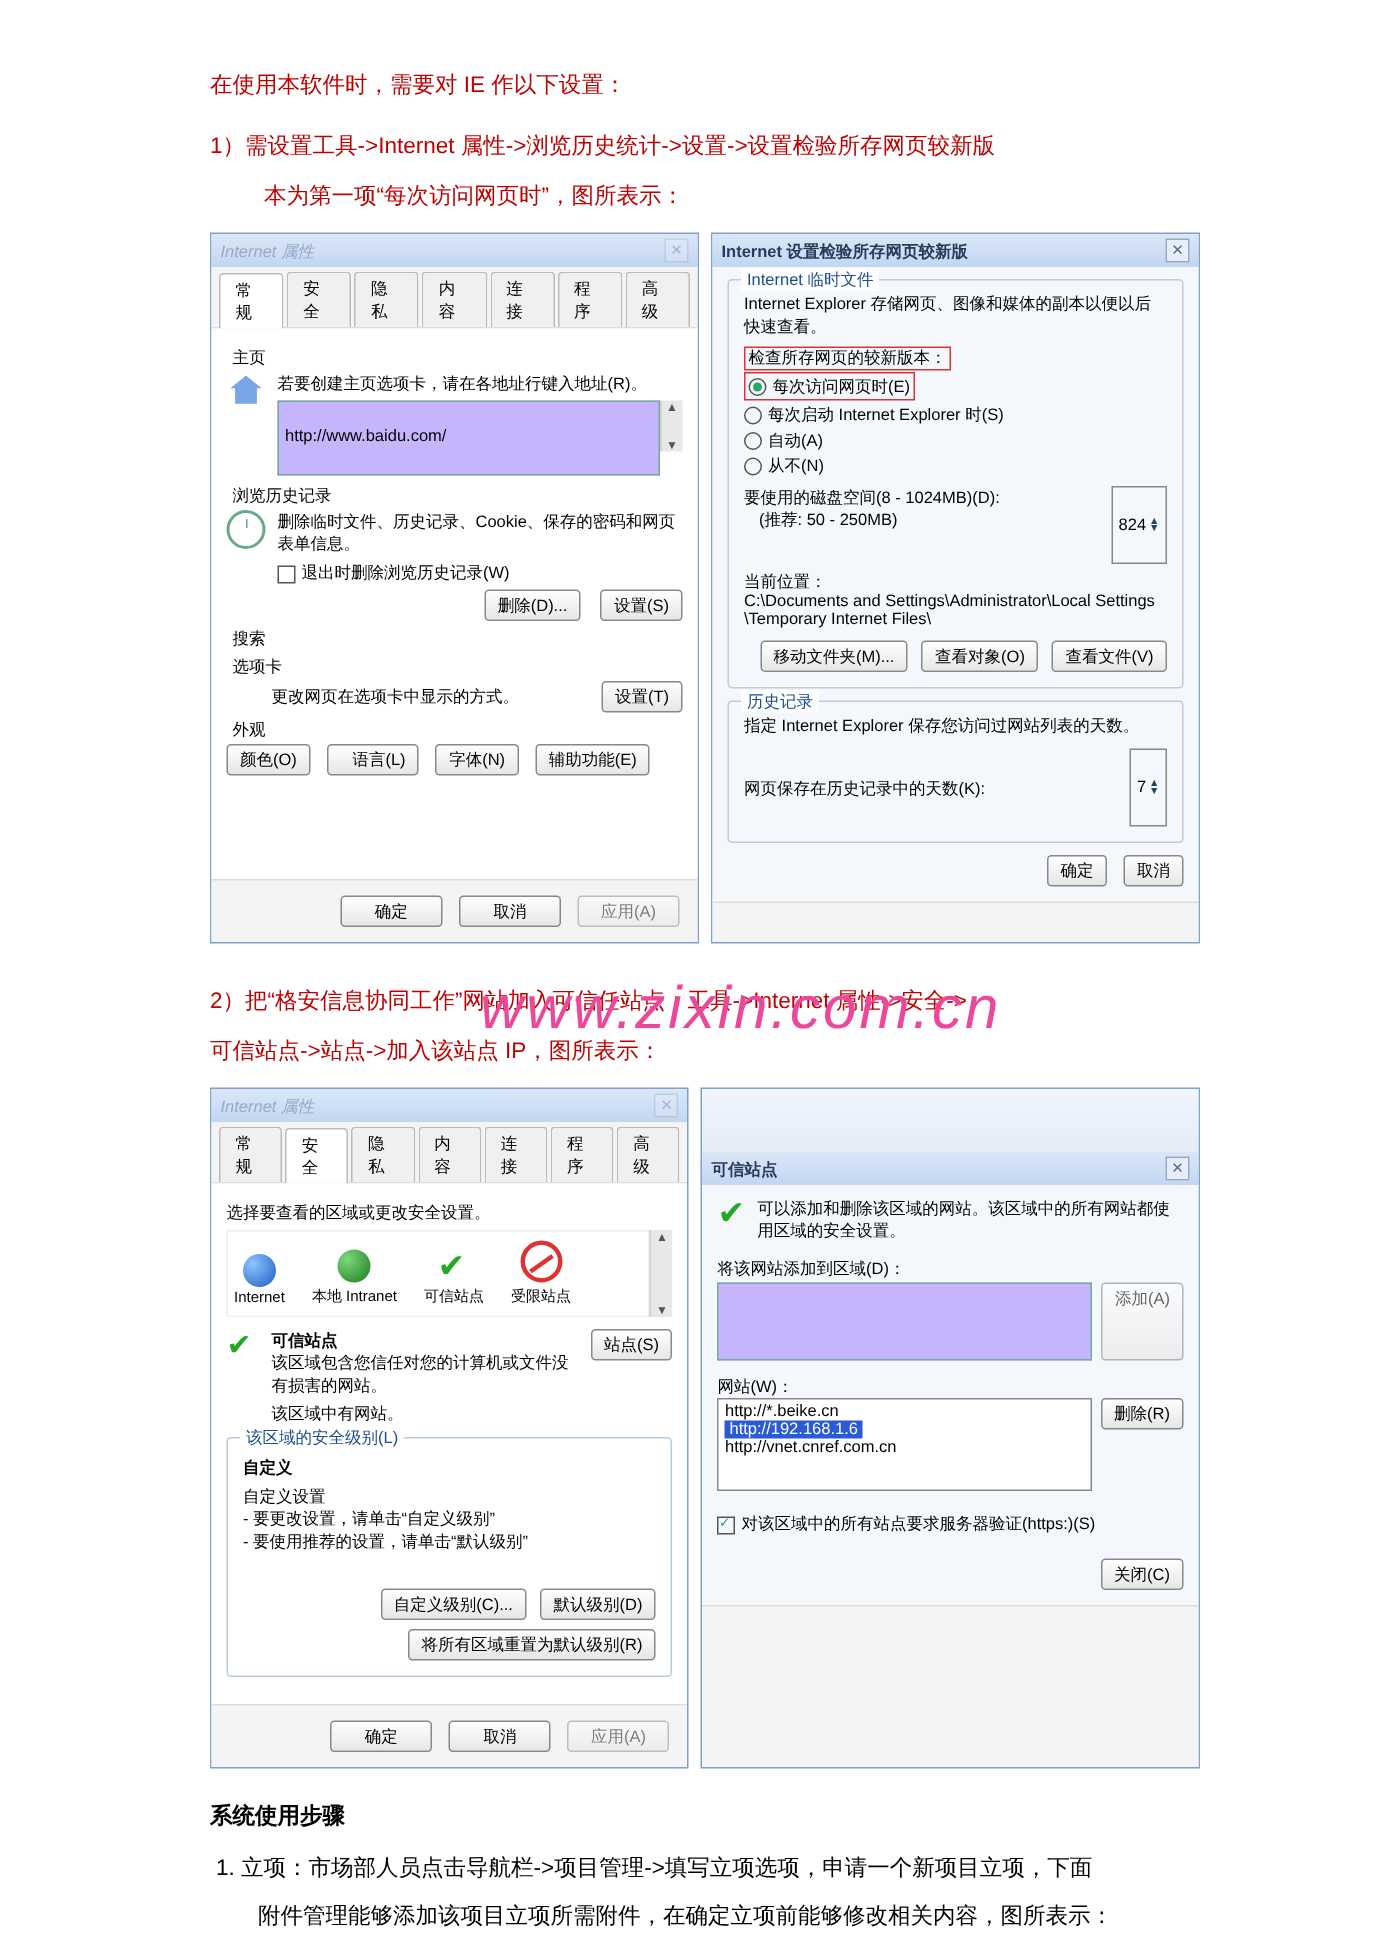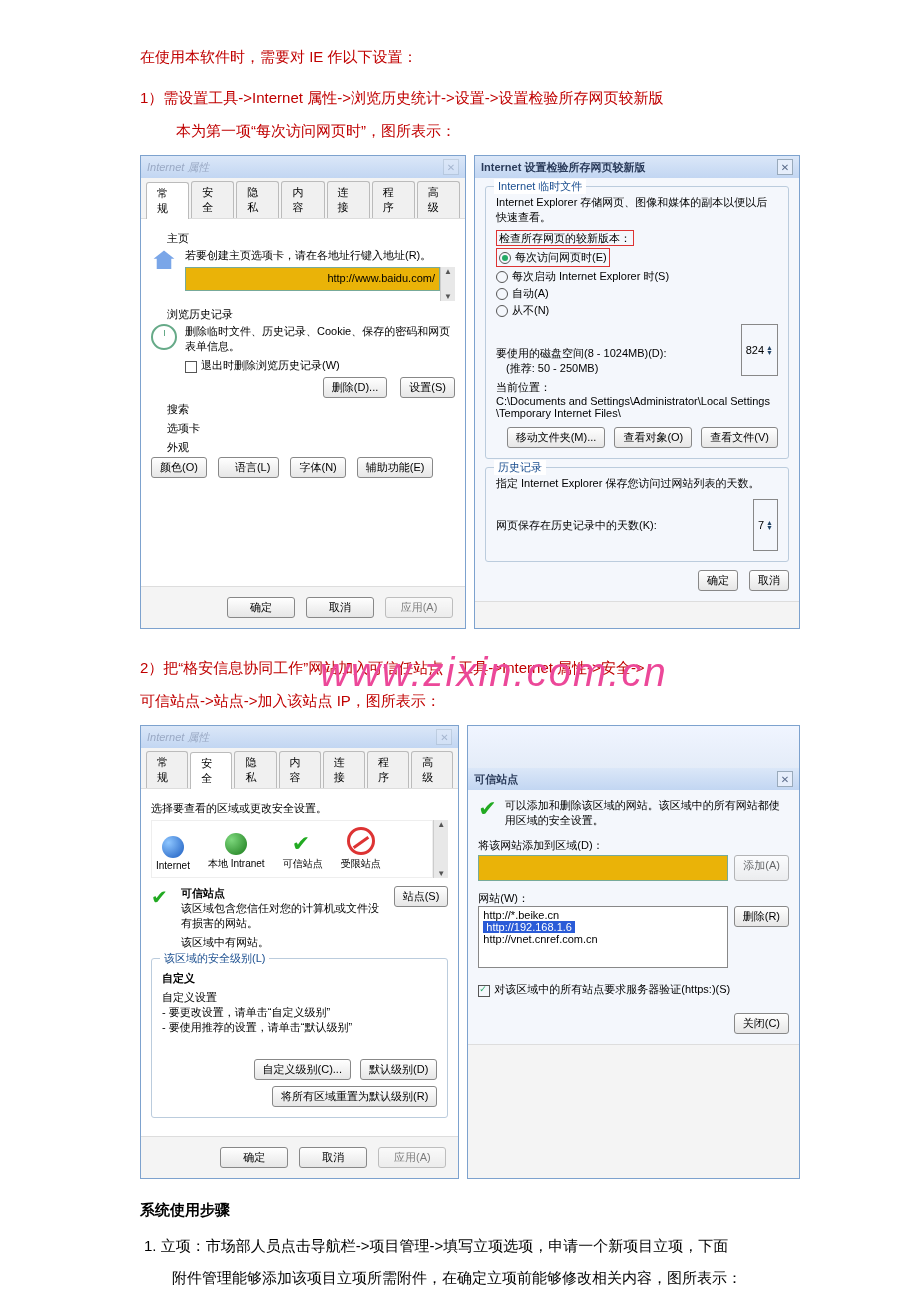--- a/index.html
+++ b/index.html
@@ -50,7 +50,7 @@
   }
   .tab.active { background:#fff; position:relative; top:1px; }
   .pane { padding: 8px 10px 10px 10px; background:#fff; flex:1; }
-  .group-label { margin: 4px 0 2px 16px; }
+  .group-label { margin: 4px 0 2px 4px; }
   .win-btn {
     display:inline-block; padding:2px 8px; border:1px solid #888;
     border-radius:3px; background:linear-gradient(#fff,#e6e6e6);

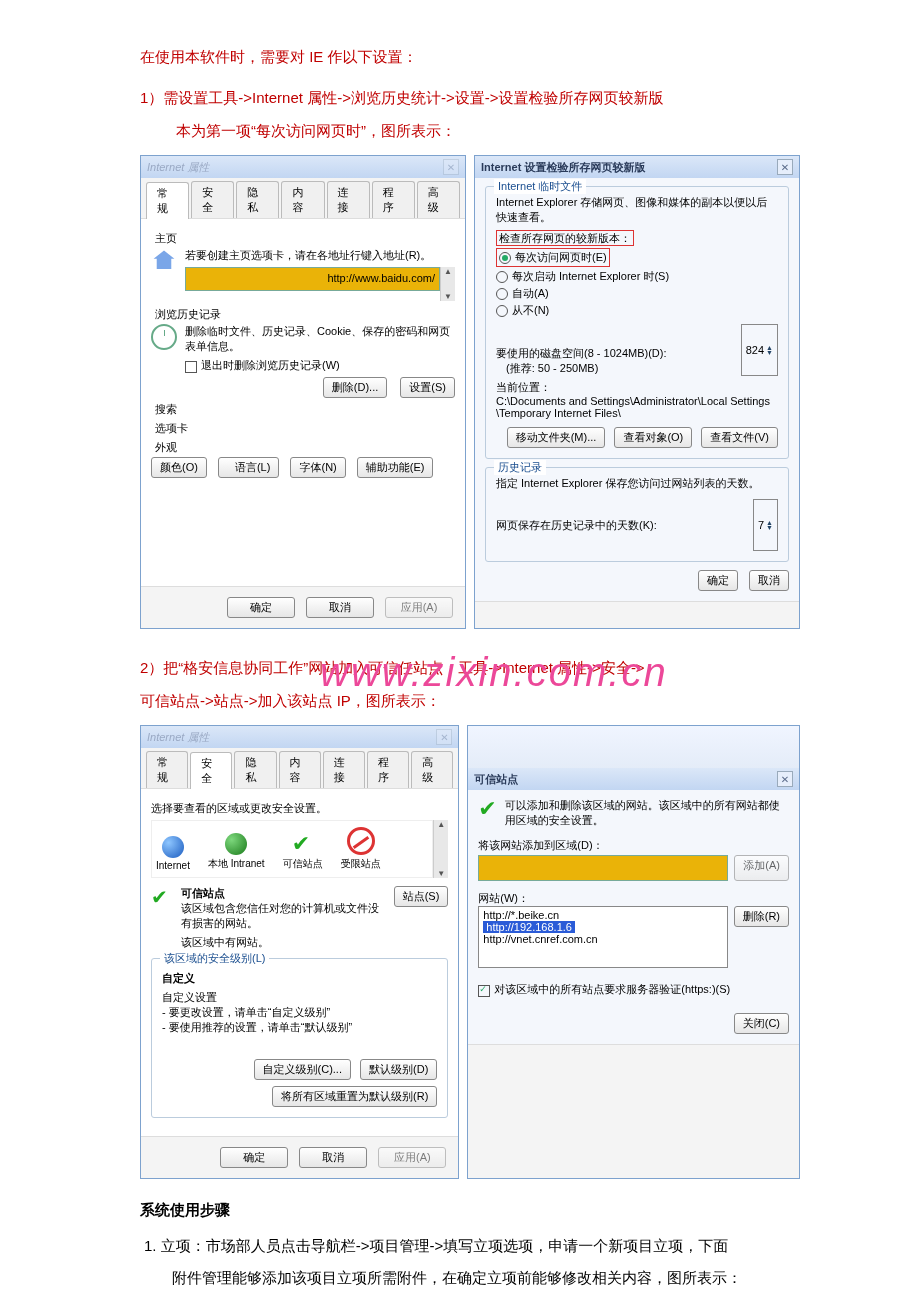--- a/index.html
+++ b/index.html
@@ -57,8 +57,8 @@
     font-size:11px; cursor:pointer; white-space:nowrap;
   }
   .input-box {
-    border:1px solid #7a9; background:#eab308; padding:4px 4px;
-    display:block; width: 240px; height:14px;text-align:right;
+    border:1px solid #7a9; background:#c4b5fd; padding:17px 4px;
+    display:block; width: 240px; height:14px;
   }
   .btnrow { text-align:right; padding:10px 12px; background:#f4f4f4; border-top:1px solid #ddd; }
   .btnrow .win-btn { margin-left: 8px; min-width:50px; text-align:center; }

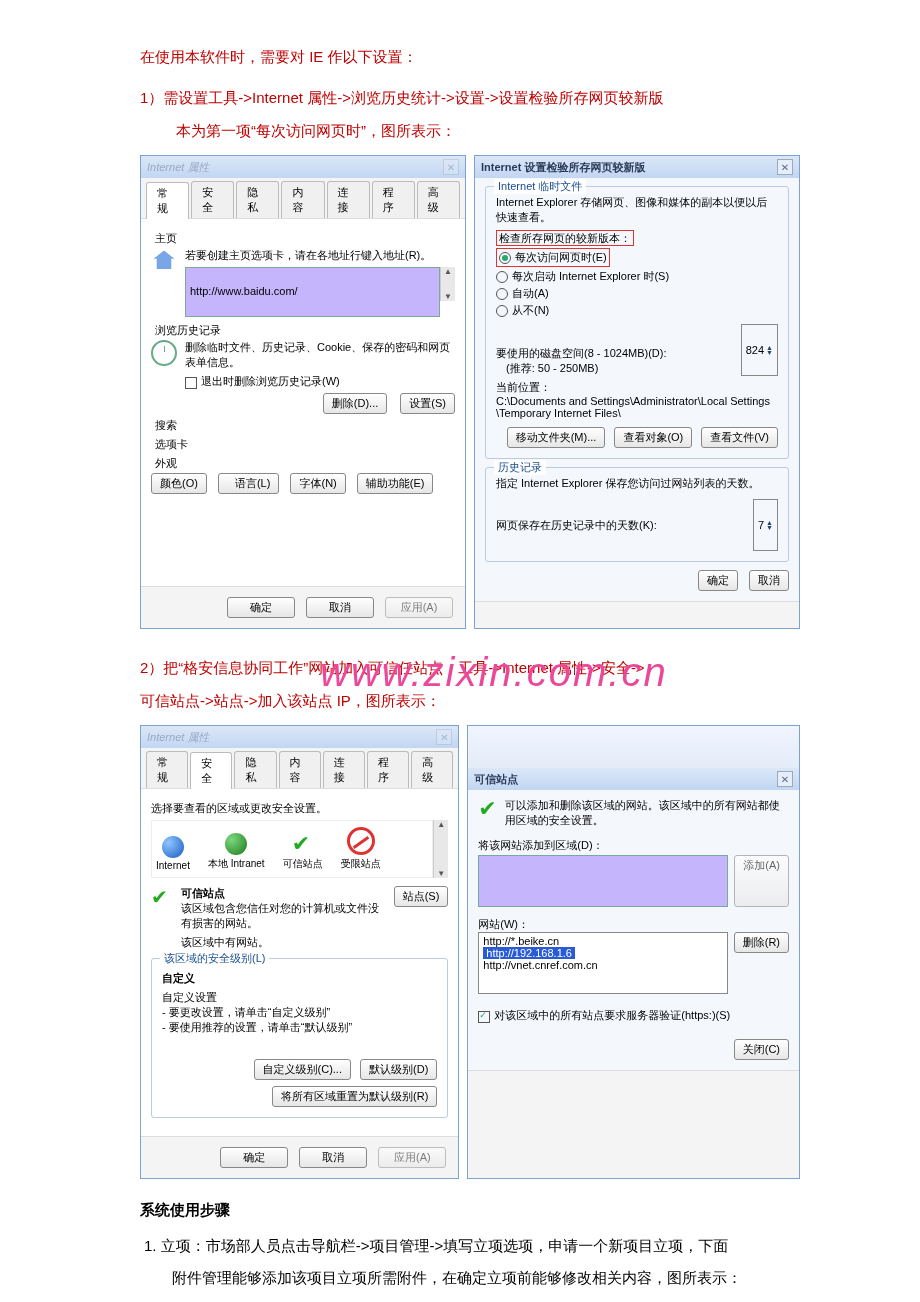--- a/index.html
+++ b/index.html
@@ -206,7 +206,7 @@
               <span>从不(N)</span>
             </div>
 
-        <div style="display:flex; justify-content:space-between; margin-top:6px; align-items:flex-end;">
+        <div style="display:flex; justify-content:space-between; margin-top:6px; align-items:flex-start;">
           <div>
             <div>要使用的磁盘空间(8 - 1024MB)(D):</div>
             <div style="padding-left:10px;">(推荐: 50 - 250MB)</div>

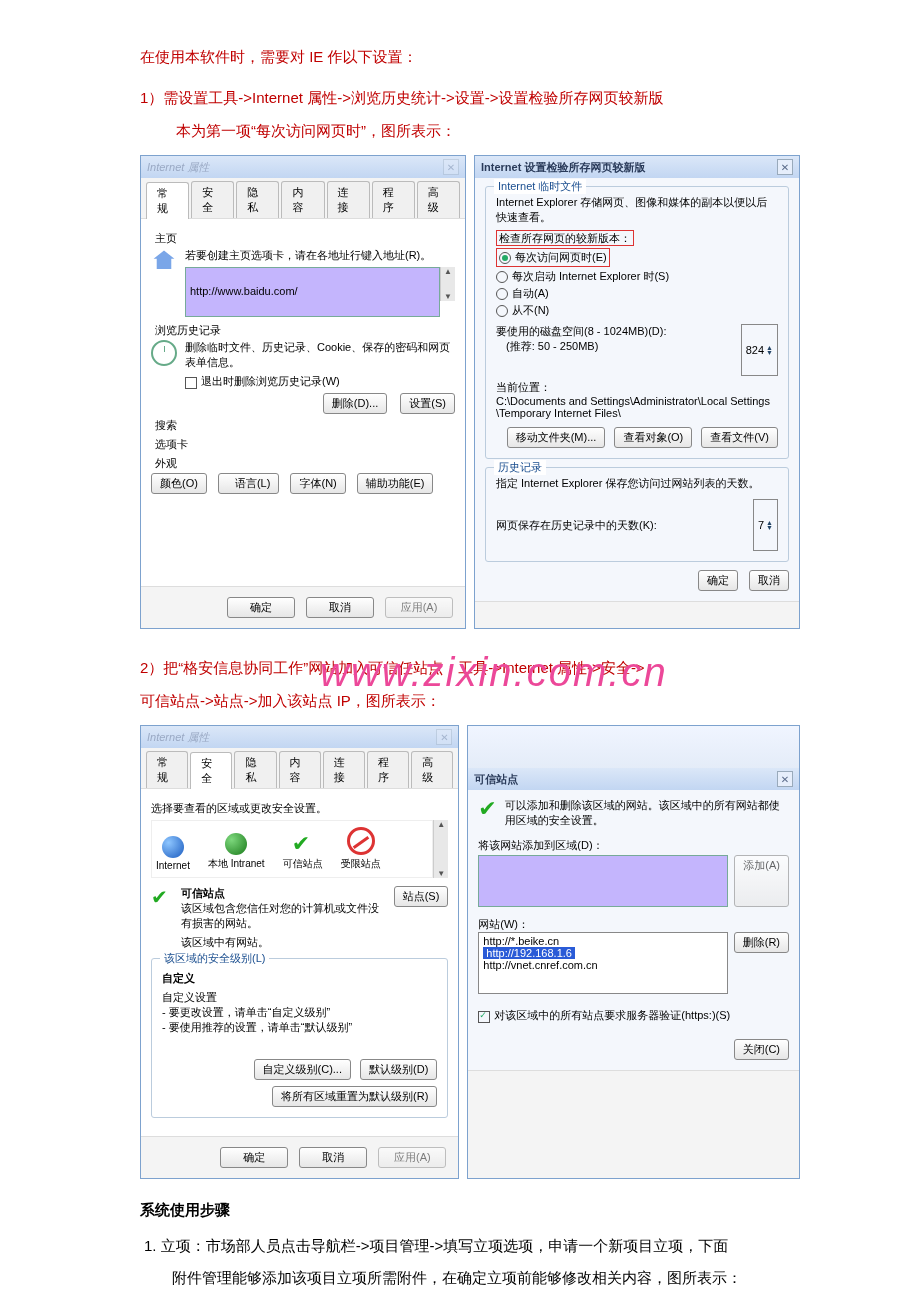--- a/index.html
+++ b/index.html
@@ -159,6 +159,11 @@
       <div class="group-label">搜索</div>
 
       <div class="group-label">选项卡</div>
+      <div style="display:flex; gap:8px; align-items:center;">
+        <div style="width:22px;"></div>
+        <div style="flex:1;">更改网页在选项卡中显示的方式。</div>
+        <span class="win-btn">设置(T)</span>
+      </div>
 
       <div class="group-label">外观</div>
       <div>

